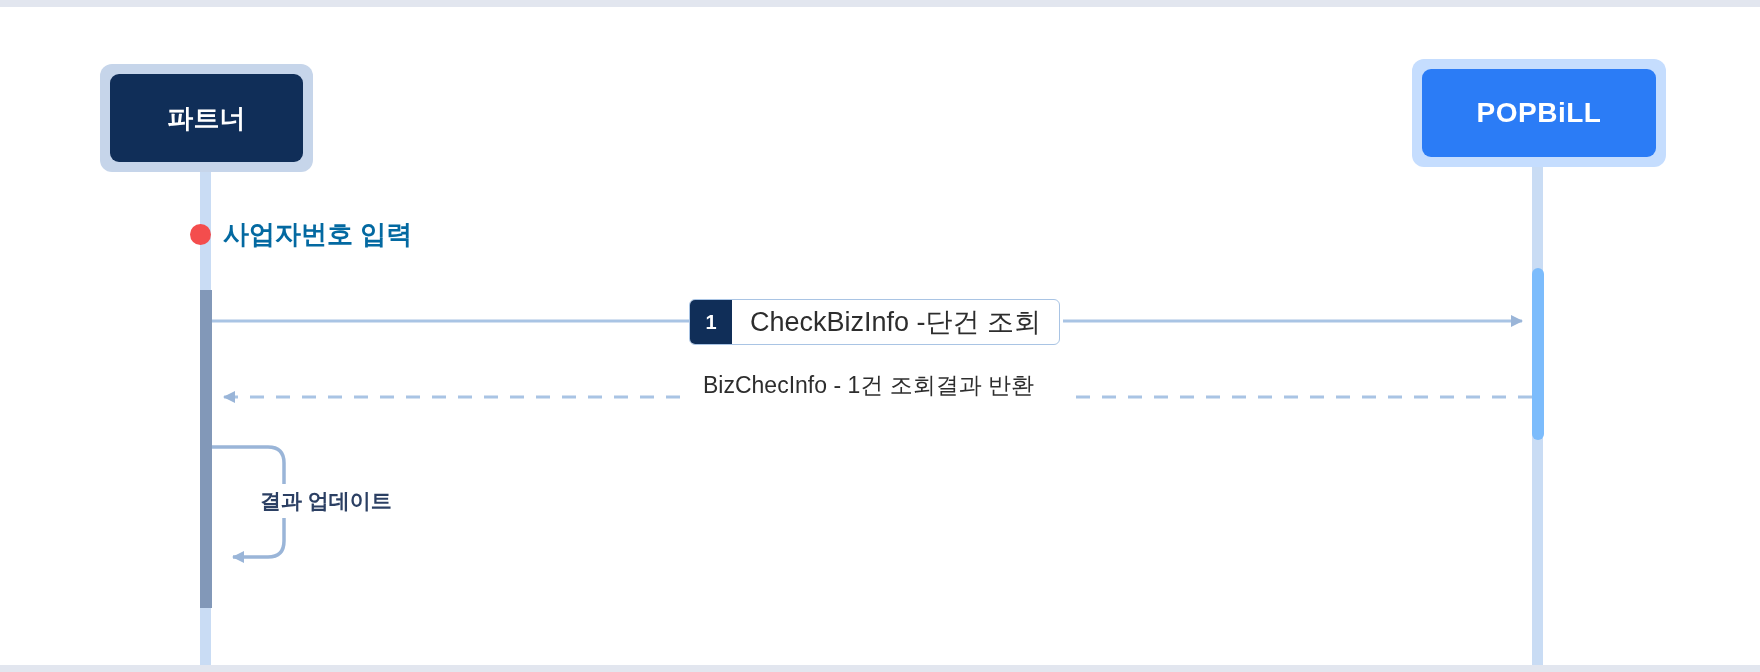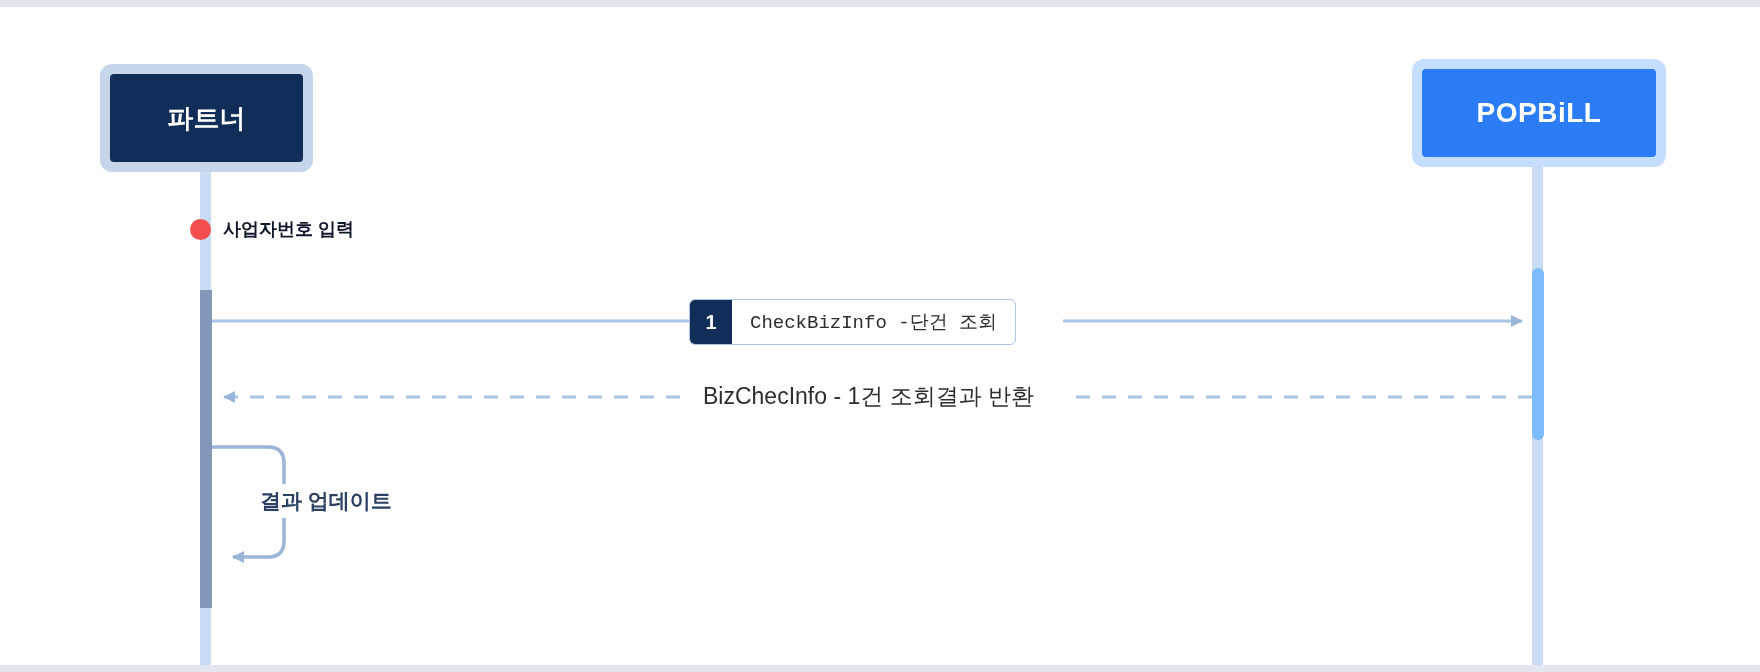--- a/index.html
+++ b/index.html
@@ -48,7 +48,7 @@
   .participant .inner {
     width: 100%;
     height: 100%;
-    border-radius: 4px;
+    border-radius: 9px;
     display: flex;
     align-items: center;
     justify-content: center;

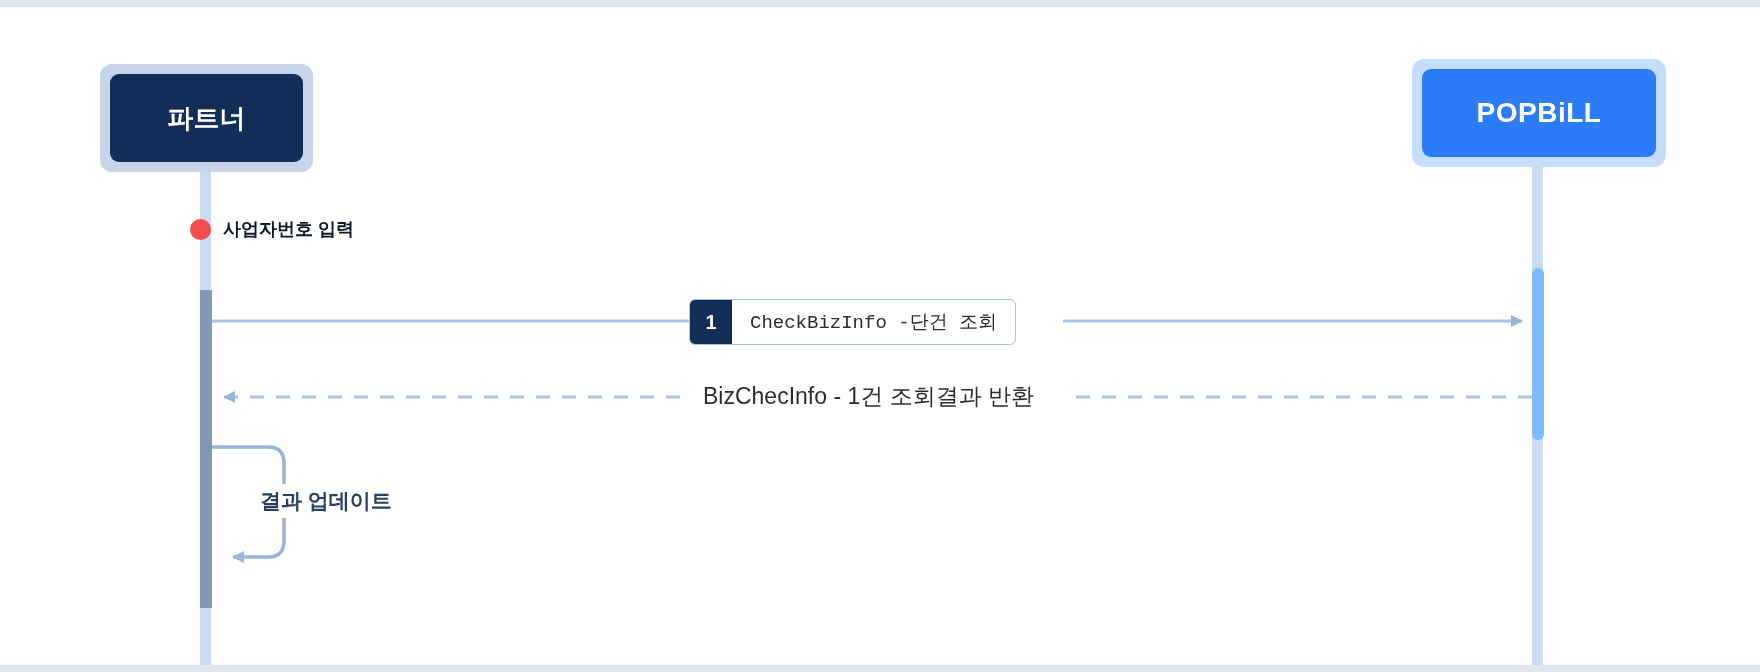--- a/index.html
+++ b/index.html
@@ -121,9 +121,9 @@
     flex: none;
   }
   .start-marker .txt {
-    font-size: 18px;
-    font-weight: 700;
-    color: #0f172a;
+    font-size: 26px;
+    font-weight: 700;
+    color: #0369a1;
     white-space: nowrap;
   }
 

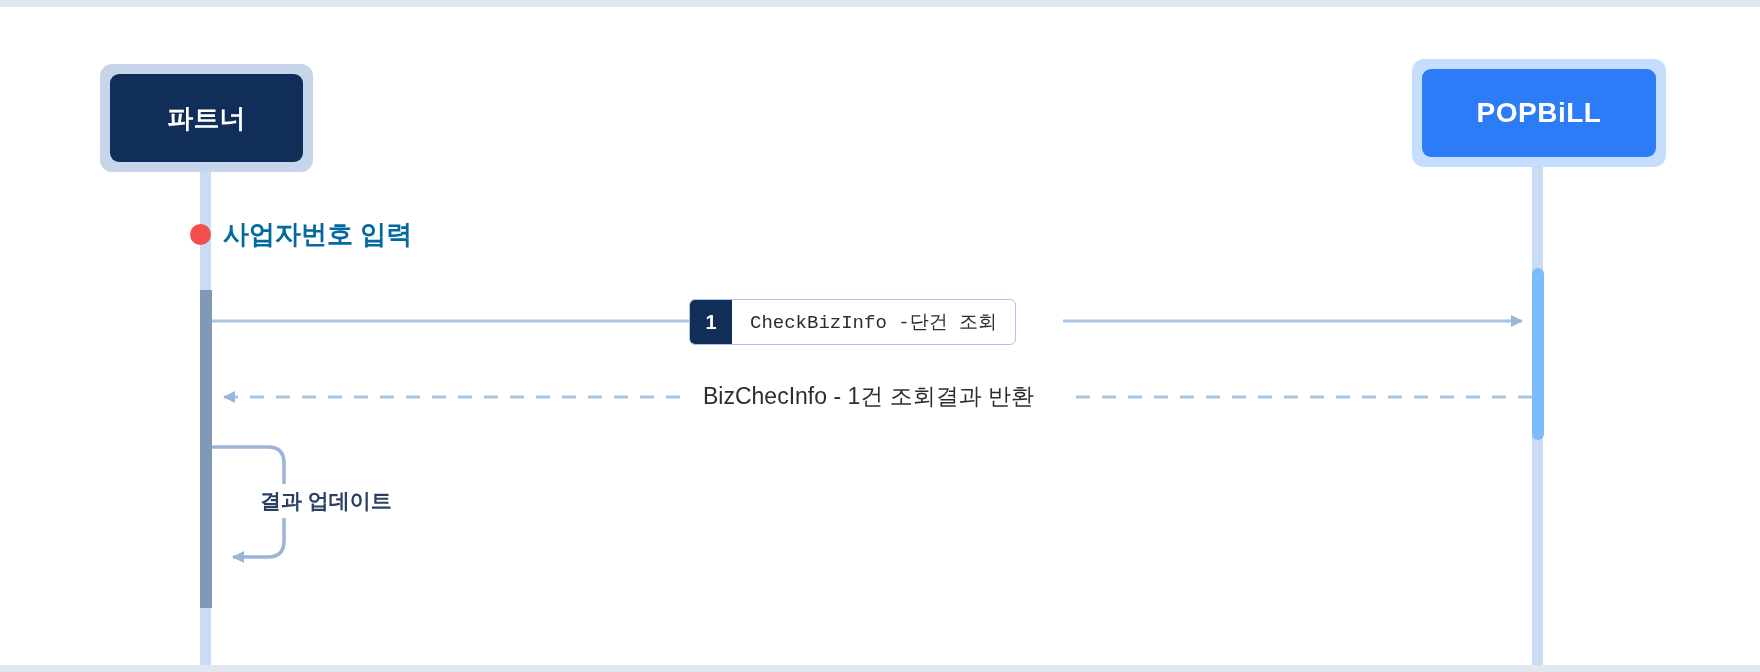--- a/index.html
+++ b/index.html
@@ -165,10 +165,9 @@
     display: flex;
     align-items: center;
     padding: 0 18px;
-    font-size: 19px;
+    font-size: 27px;
     color: #2d2d2d;
     white-space: nowrap;
-    font-family: Liberation Mono, monospace;
   }
 
   

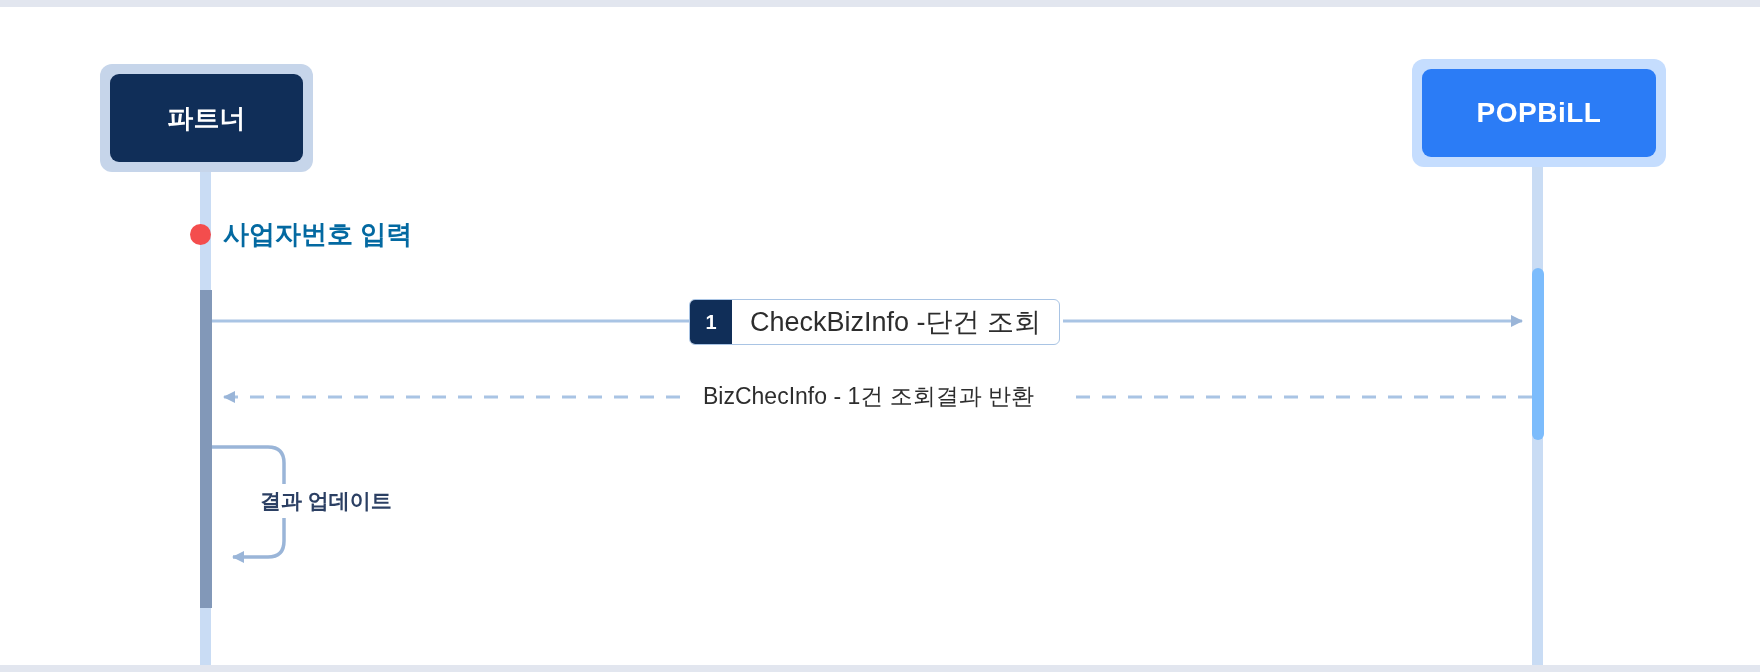--- a/index.html
+++ b/index.html
@@ -174,7 +174,7 @@
   .msg-label-plain {
     position: absolute;
     left: 689px;
-    top: 371px;
+    top: 360px;
     height: 36px;
     padding: 0 14px;
     background: #ffffff;

